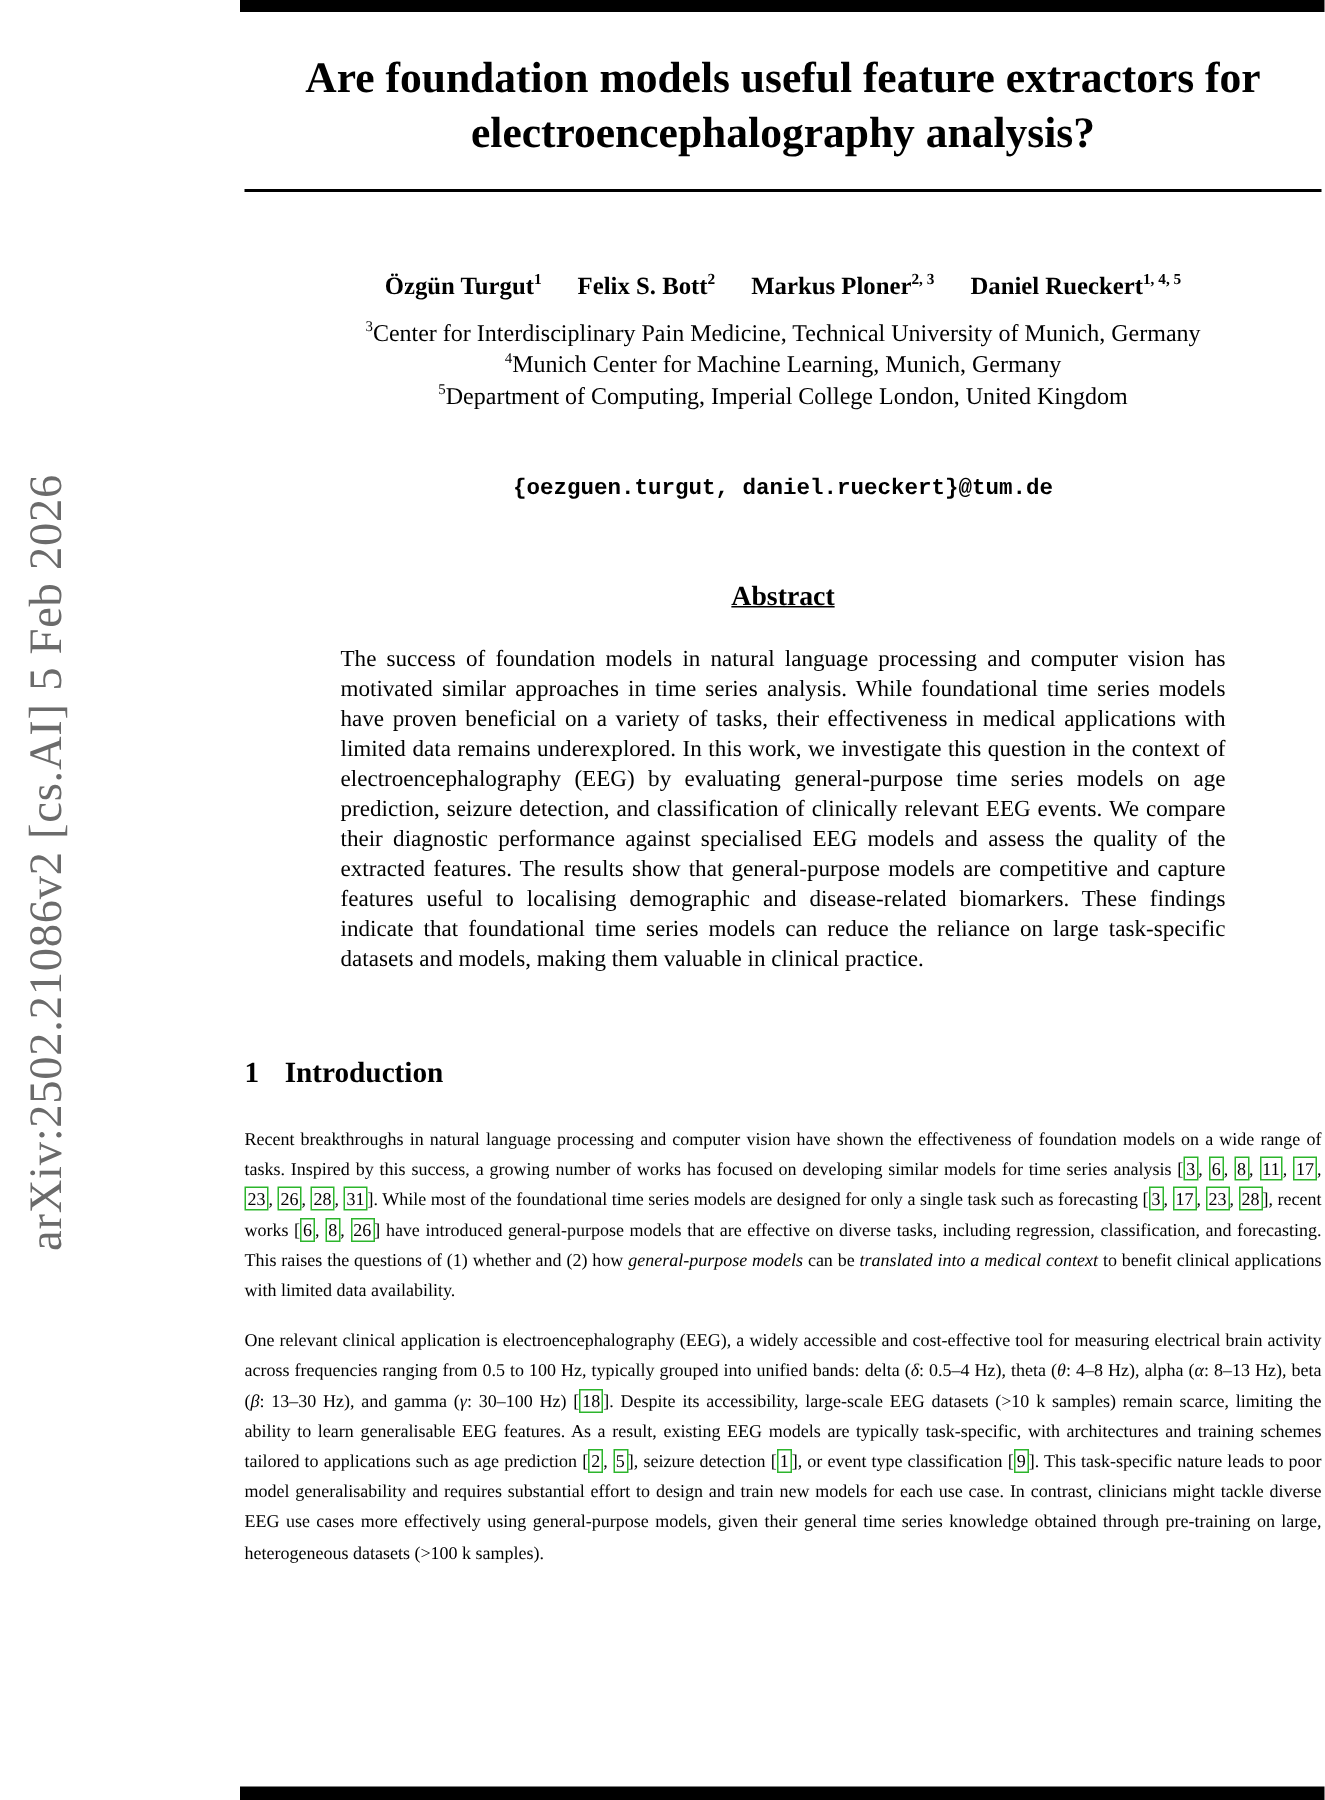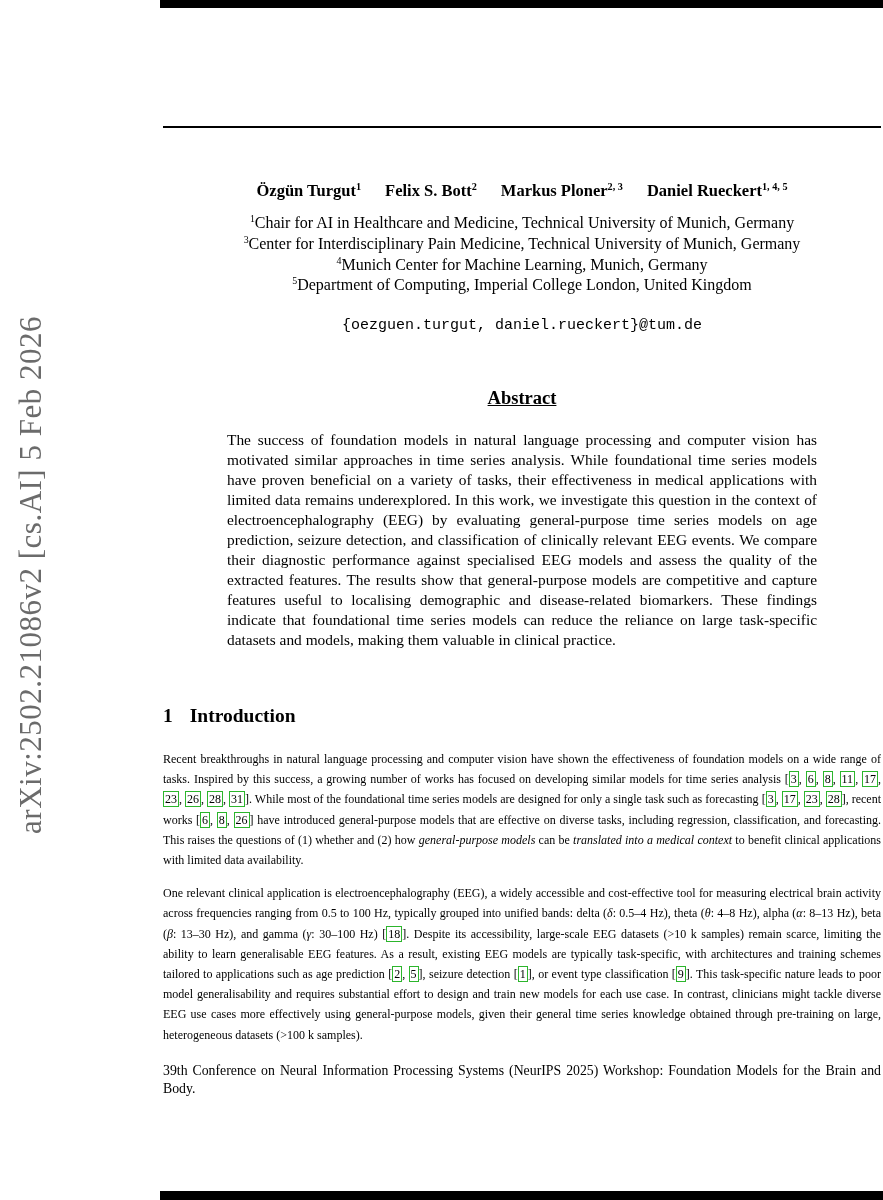--- a/index.html
+++ b/index.html
@@ -86,6 +86,8 @@
 
 <div class="content">
 
+  <h1 class="title">Are foundation models useful feature extractors for
+electroencephalography analysis?</h1>
 
   <div class="rule"></div>
 

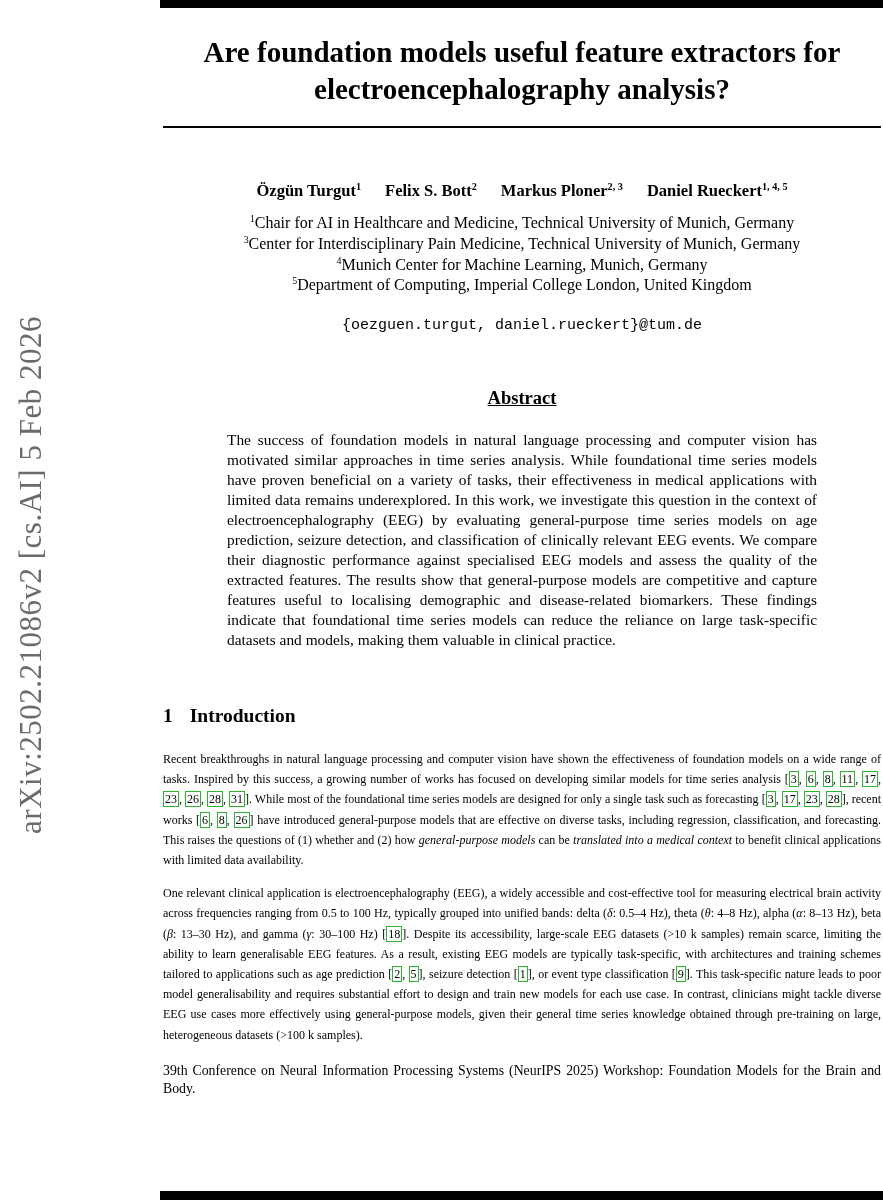--- a/index.html
+++ b/index.html
@@ -94,7 +94,6 @@
   <div class="authors"><span class="author">Özgün Turgut<sup>1</sup></span><span class="author">Felix S. Bott<sup>2</sup></span><span class="author">Markus Ploner<sup>2, 3</sup></span><span class="author">Daniel Rueckert<sup>1, 4, 5</sup></span></div>
 
   <div class="affils">
-      <div><sup>1</sup>Chair for AI in Healthcare and Medicine, Technical University of Munich, Germany</div>
       <div><sup>3</sup>Center for Interdisciplinary Pain Medicine, Technical University of Munich, Germany</div>
       <div><sup>4</sup>Munich Center for Machine Learning, Munich, Germany</div>
       <div><sup>5</sup>Department of Computing, Imperial College London, United Kingdom</div>

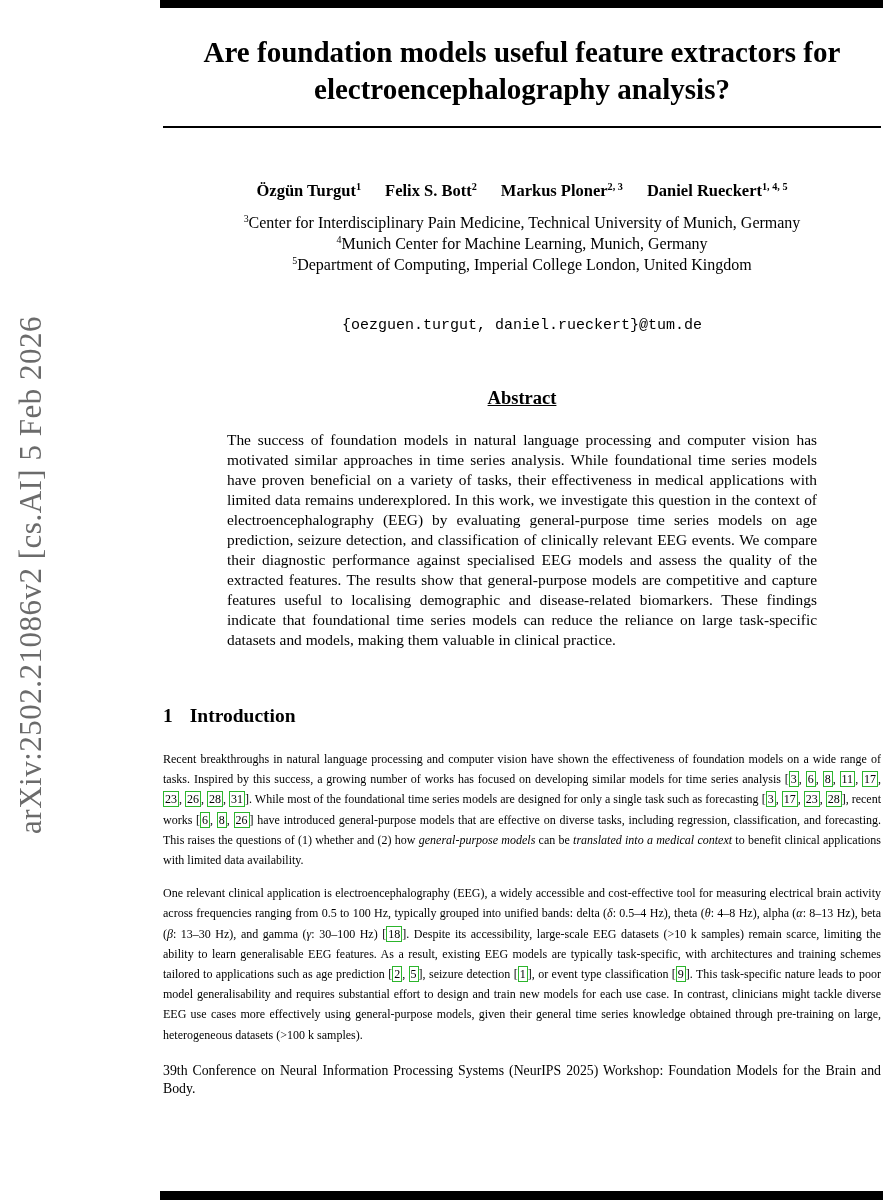--- a/index.html
+++ b/index.html
@@ -47,7 +47,7 @@
 
   .email {
     position:absolute; top:317px; left:0; right:0; text-align:center;
-    font-family:"Liberation Mono", monospace; font-size:15px;
+    font-family:"Liberation Mono", monospace; font-size:15px;font-weight:bold;
   }
 
   .abstract-head { position:absolute; top:388px; left:0; right:0; text-align:center; font-size:18.5px; font-weight:bold;text-decoration:underline; }

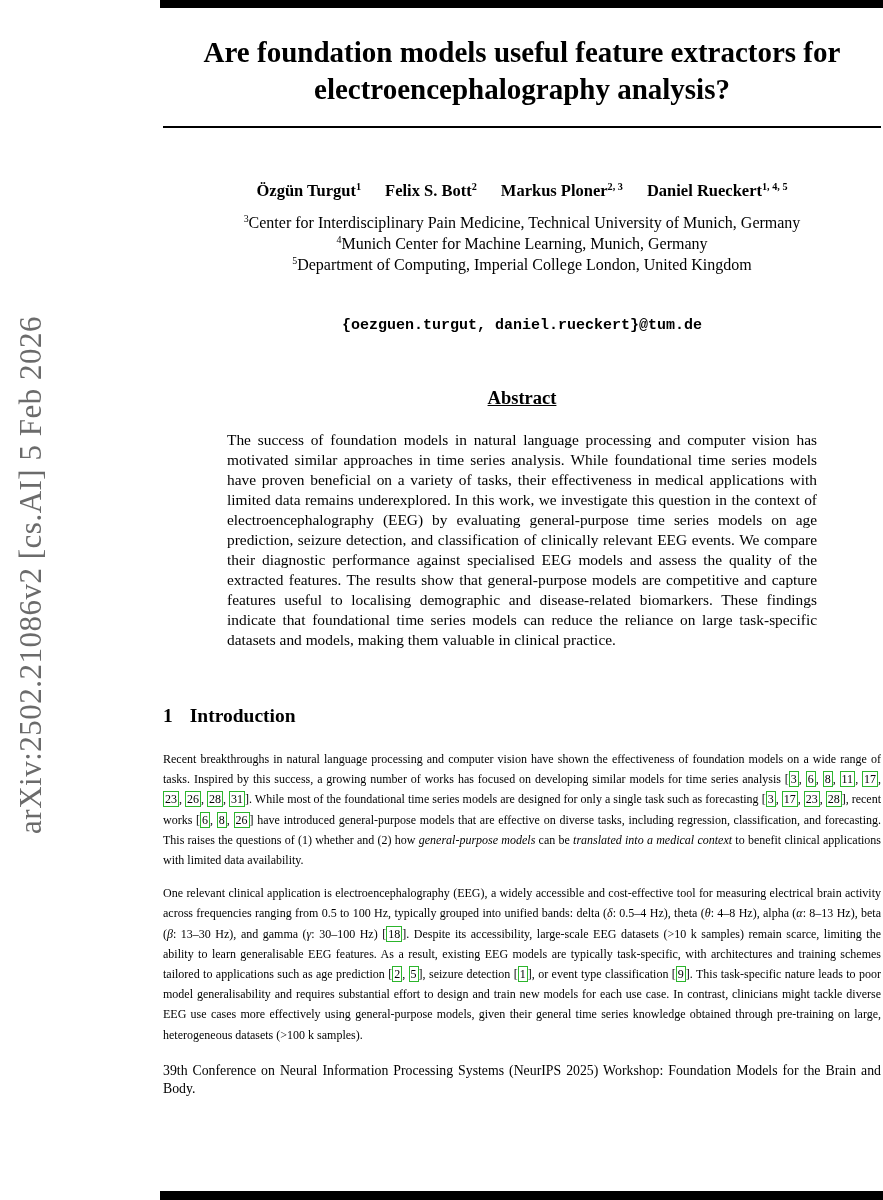--- a/index.html
+++ b/index.html
@@ -111,7 +111,6 @@
     </div>
     <p class="body-par p1">Recent breakthroughs in natural language processing and computer vision have shown the effectiveness of foundation models on a wide range of tasks. Inspired by this success, a growing number of works has focused on developing similar models for time series analysis [<span class="cite">3</span>, <span class="cite">6</span>, <span class="cite">8</span>, <span class="cite">11</span>, <span class="cite">17</span>, <span class="cite">23</span>, <span class="cite">26</span>, <span class="cite">28</span>, <span class="cite">31</span>]. While most of the foundational time series models are designed for only a single task such as forecasting [<span class="cite">3</span>, <span class="cite">17</span>, <span class="cite">23</span>, <span class="cite">28</span>], recent works [<span class="cite">6</span>, <span class="cite">8</span>, <span class="cite">26</span>] have introduced general-purpose models that are effective on diverse tasks, including regression, classification, and forecasting. This raises the questions of (1) whether and (2) how <i>general-purpose models</i> can be <i>translated into a medical context</i> to benefit clinical applications with limited data availability.</p>
     <p class="body-par p2">One relevant clinical application is electroencephalography (EEG), a widely accessible and cost-effective tool for measuring electrical brain activity across frequencies ranging from 0.5 to 100 Hz, typically grouped into unified bands: delta (<i>δ</i>: 0.5–4 Hz), theta (<i>θ</i>: 4–8 Hz), alpha (<i>α</i>: 8–13 Hz), beta (<i>β</i>: 13–30 Hz), and gamma (<i>γ</i>: 30–100 Hz) [<span class="cite">18</span>]. Despite its accessibility, large-scale EEG datasets (&gt;10 k samples) remain scarce, limiting the ability to learn generalisable EEG features. As a result, existing EEG models are typically task-specific, with architectures and training schemes tailored to applications such as age prediction [<span class="cite">2</span>, <span class="cite">5</span>], seizure detection [<span class="cite">1</span>], or event type classification [<span class="cite">9</span>]. This task-specific nature leads to poor model generalisability and requires substantial effort to design and train new models for each use case. In contrast, clinicians might tackle diverse EEG use cases more effectively using general-purpose models, given their general time series knowledge obtained through pre-training on large, heterogeneous datasets (&gt;100 k samples).</p>
-    <div class="footer">39th Conference on Neural Information Processing Systems (NeurIPS 2025) Workshop: Foundation Models for the Brain and Body.</div>
   </div>
 
 </div>

